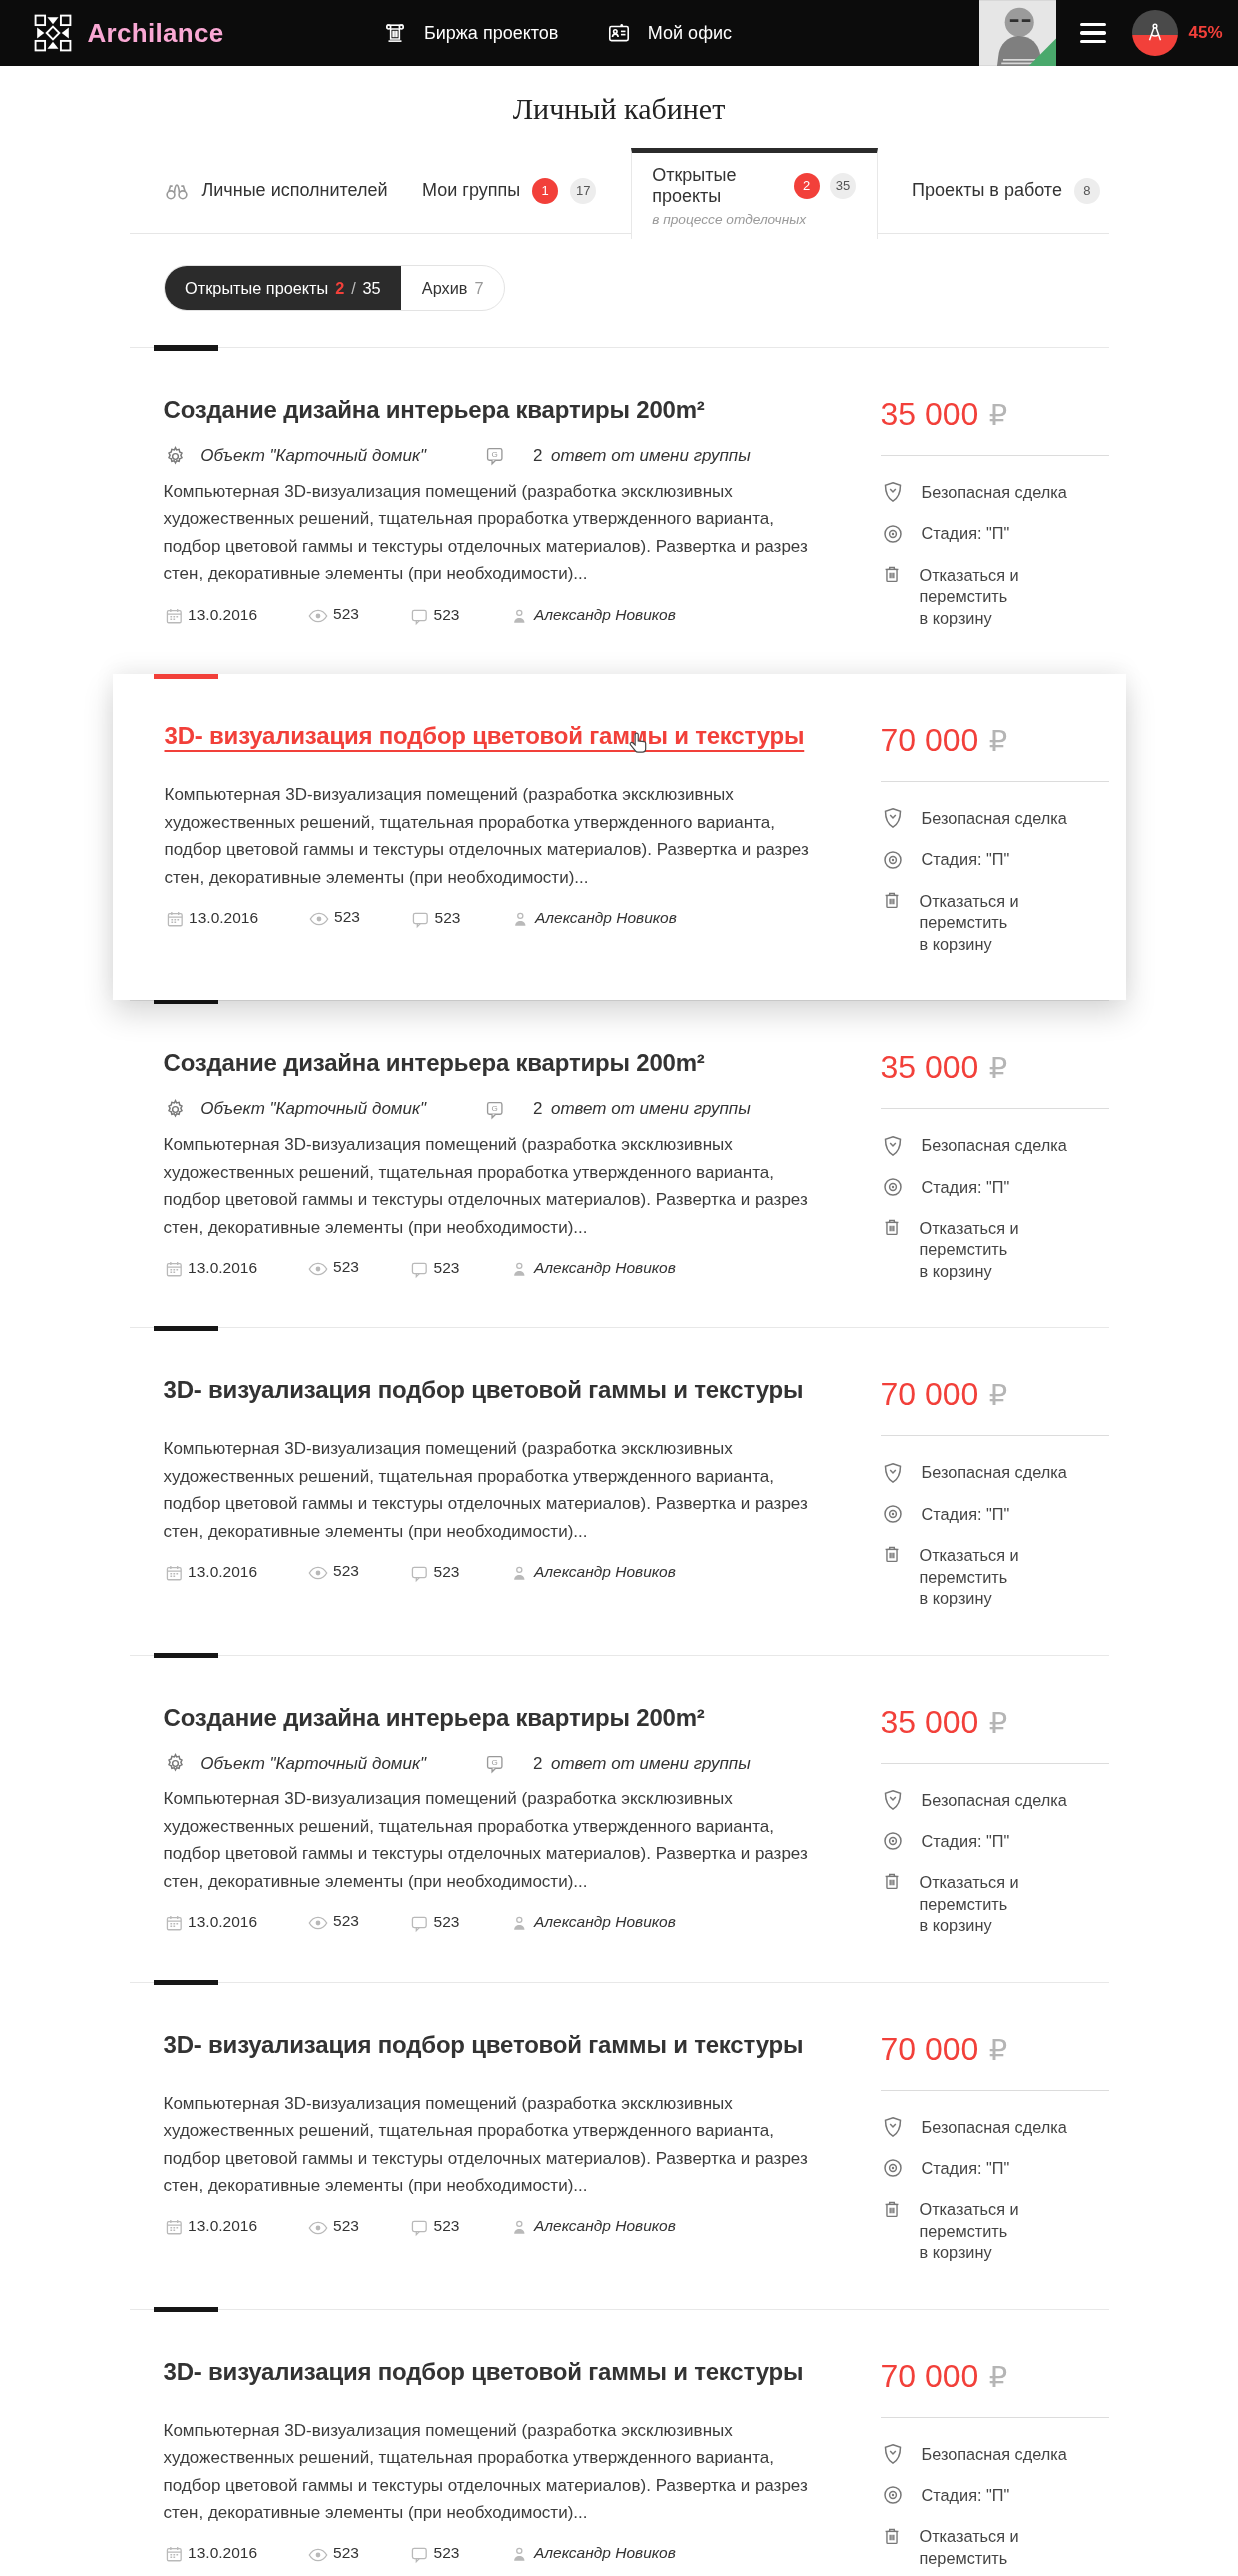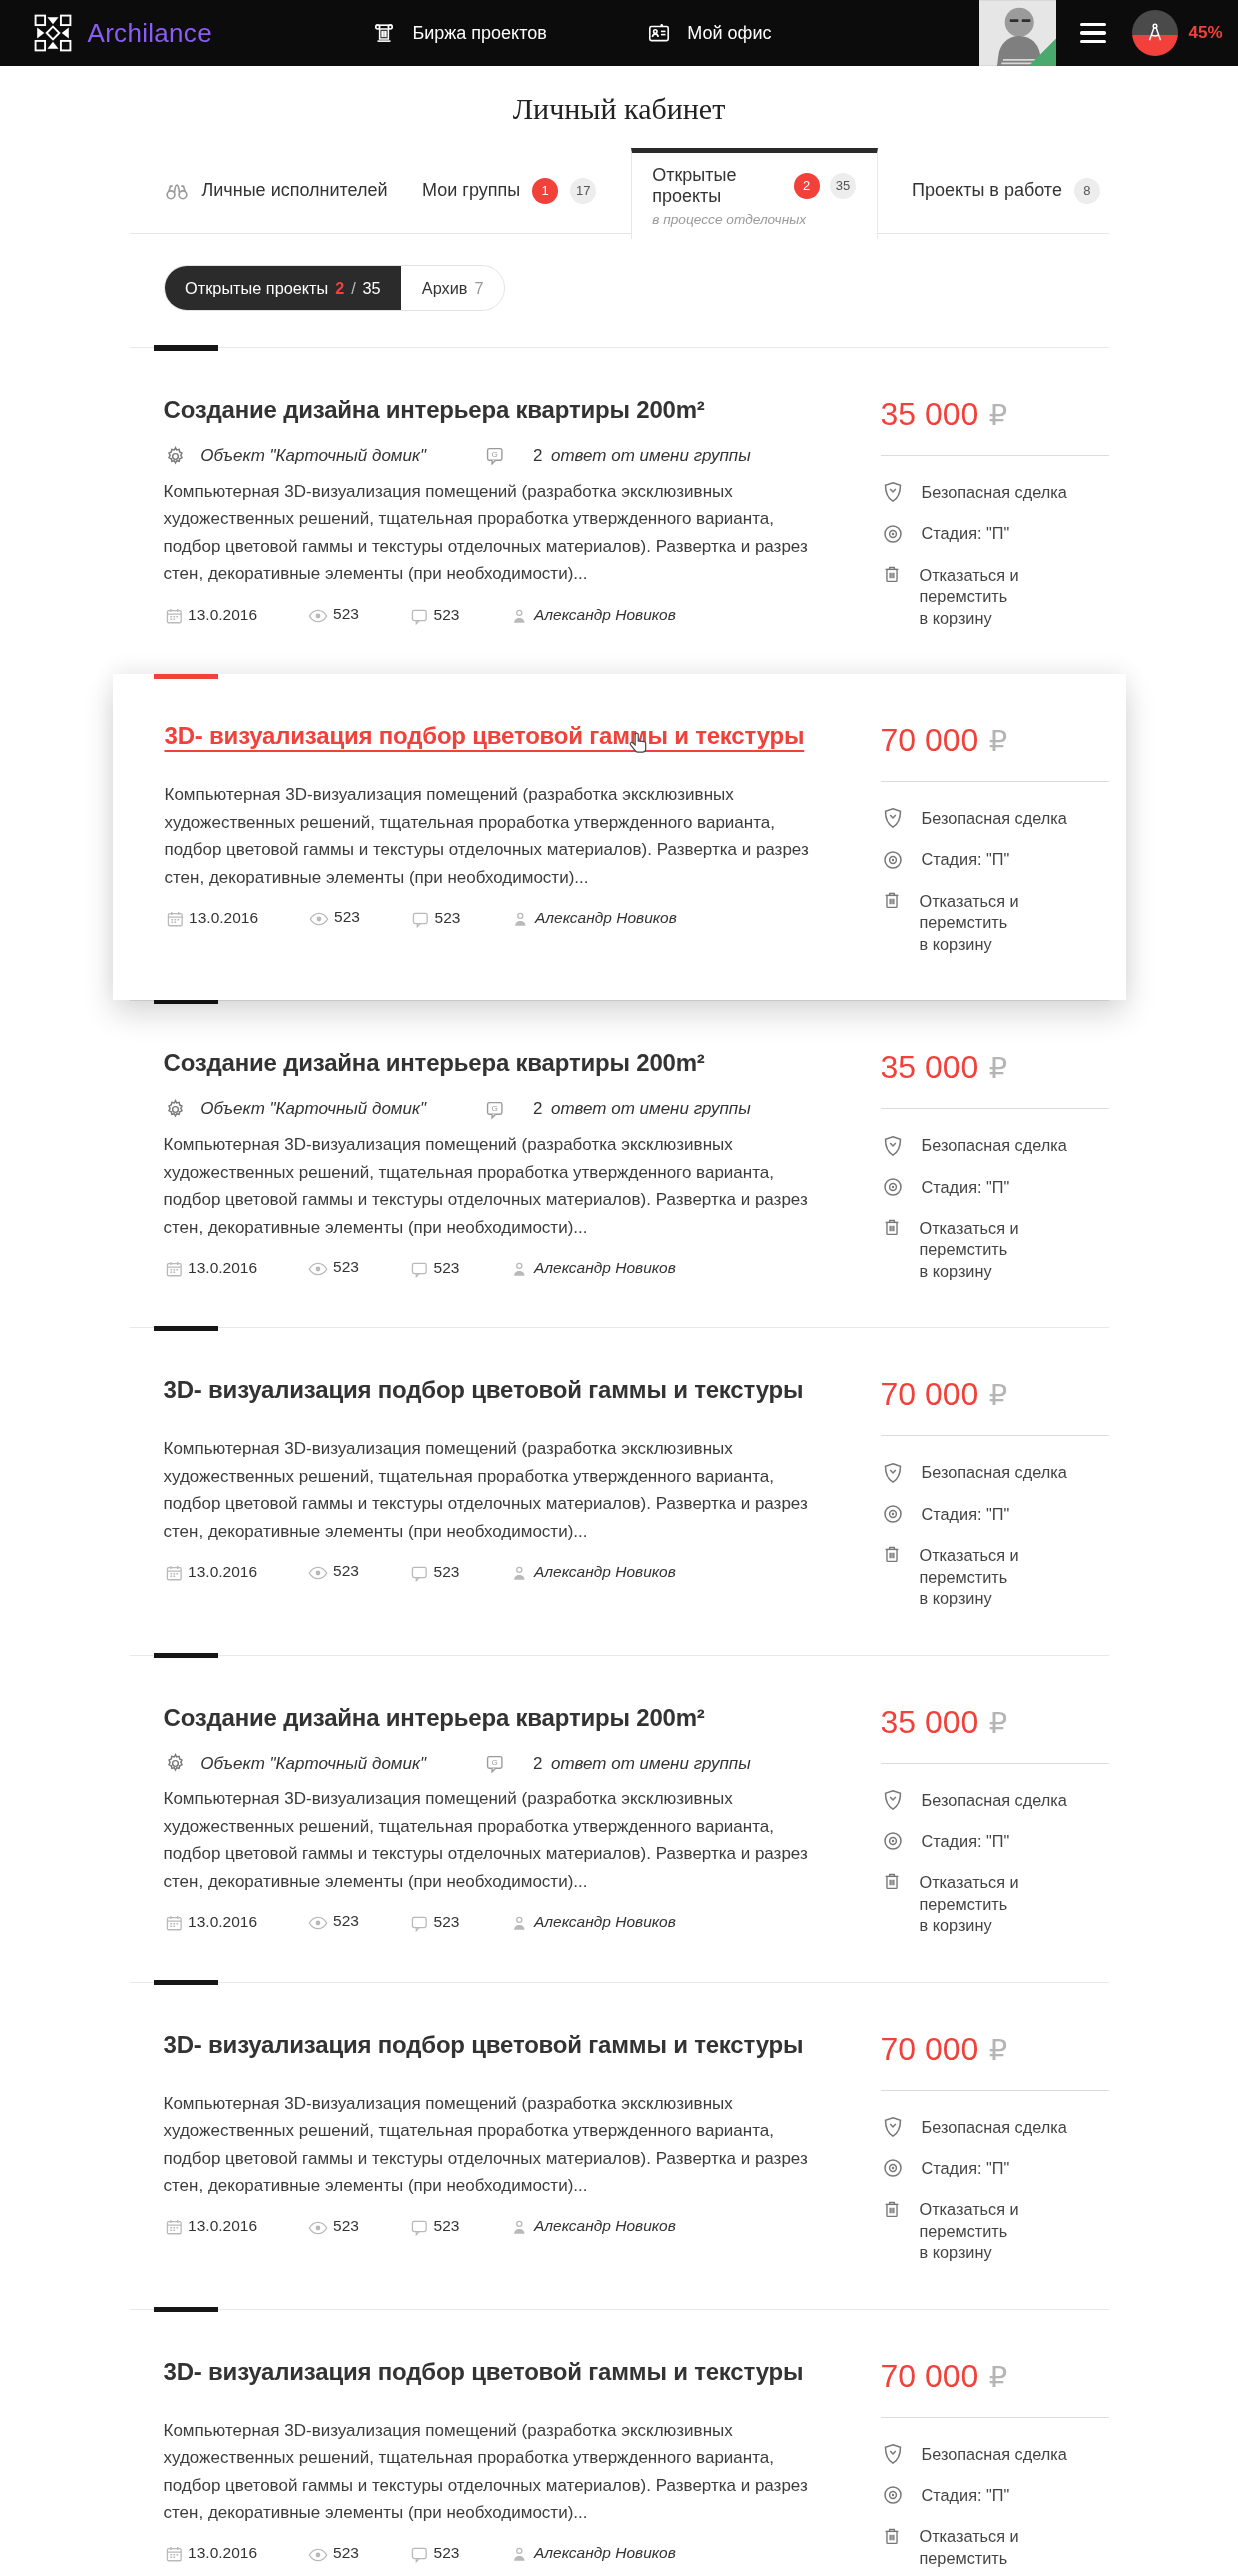--- a/index.html
+++ b/index.html
@@ -16,7 +16,7 @@
   
   .topbar{height:66px;background:#0c0c0c;display:flex;align-items:center;padding-left:34px;}
   .brand{display:flex;align-items:center;gap:15.5px;}
-  .brand-name{color:#8b5cf6;font-size:26px;font-weight:400;letter-spacing:0.3px;}
+  .brand-name{color:#f9a8d4;font-size:26px;font-weight:700;letter-spacing:0.3px;}
   .topnav{display:flex;gap:99px;margin-left:159px;}
   .topnav-item{display:flex;align-items:center;gap:15.5px;color:#fff;font-size:18px;cursor:pointer;}
   .top-right{margin-left:auto;display:flex;align-items:center;}

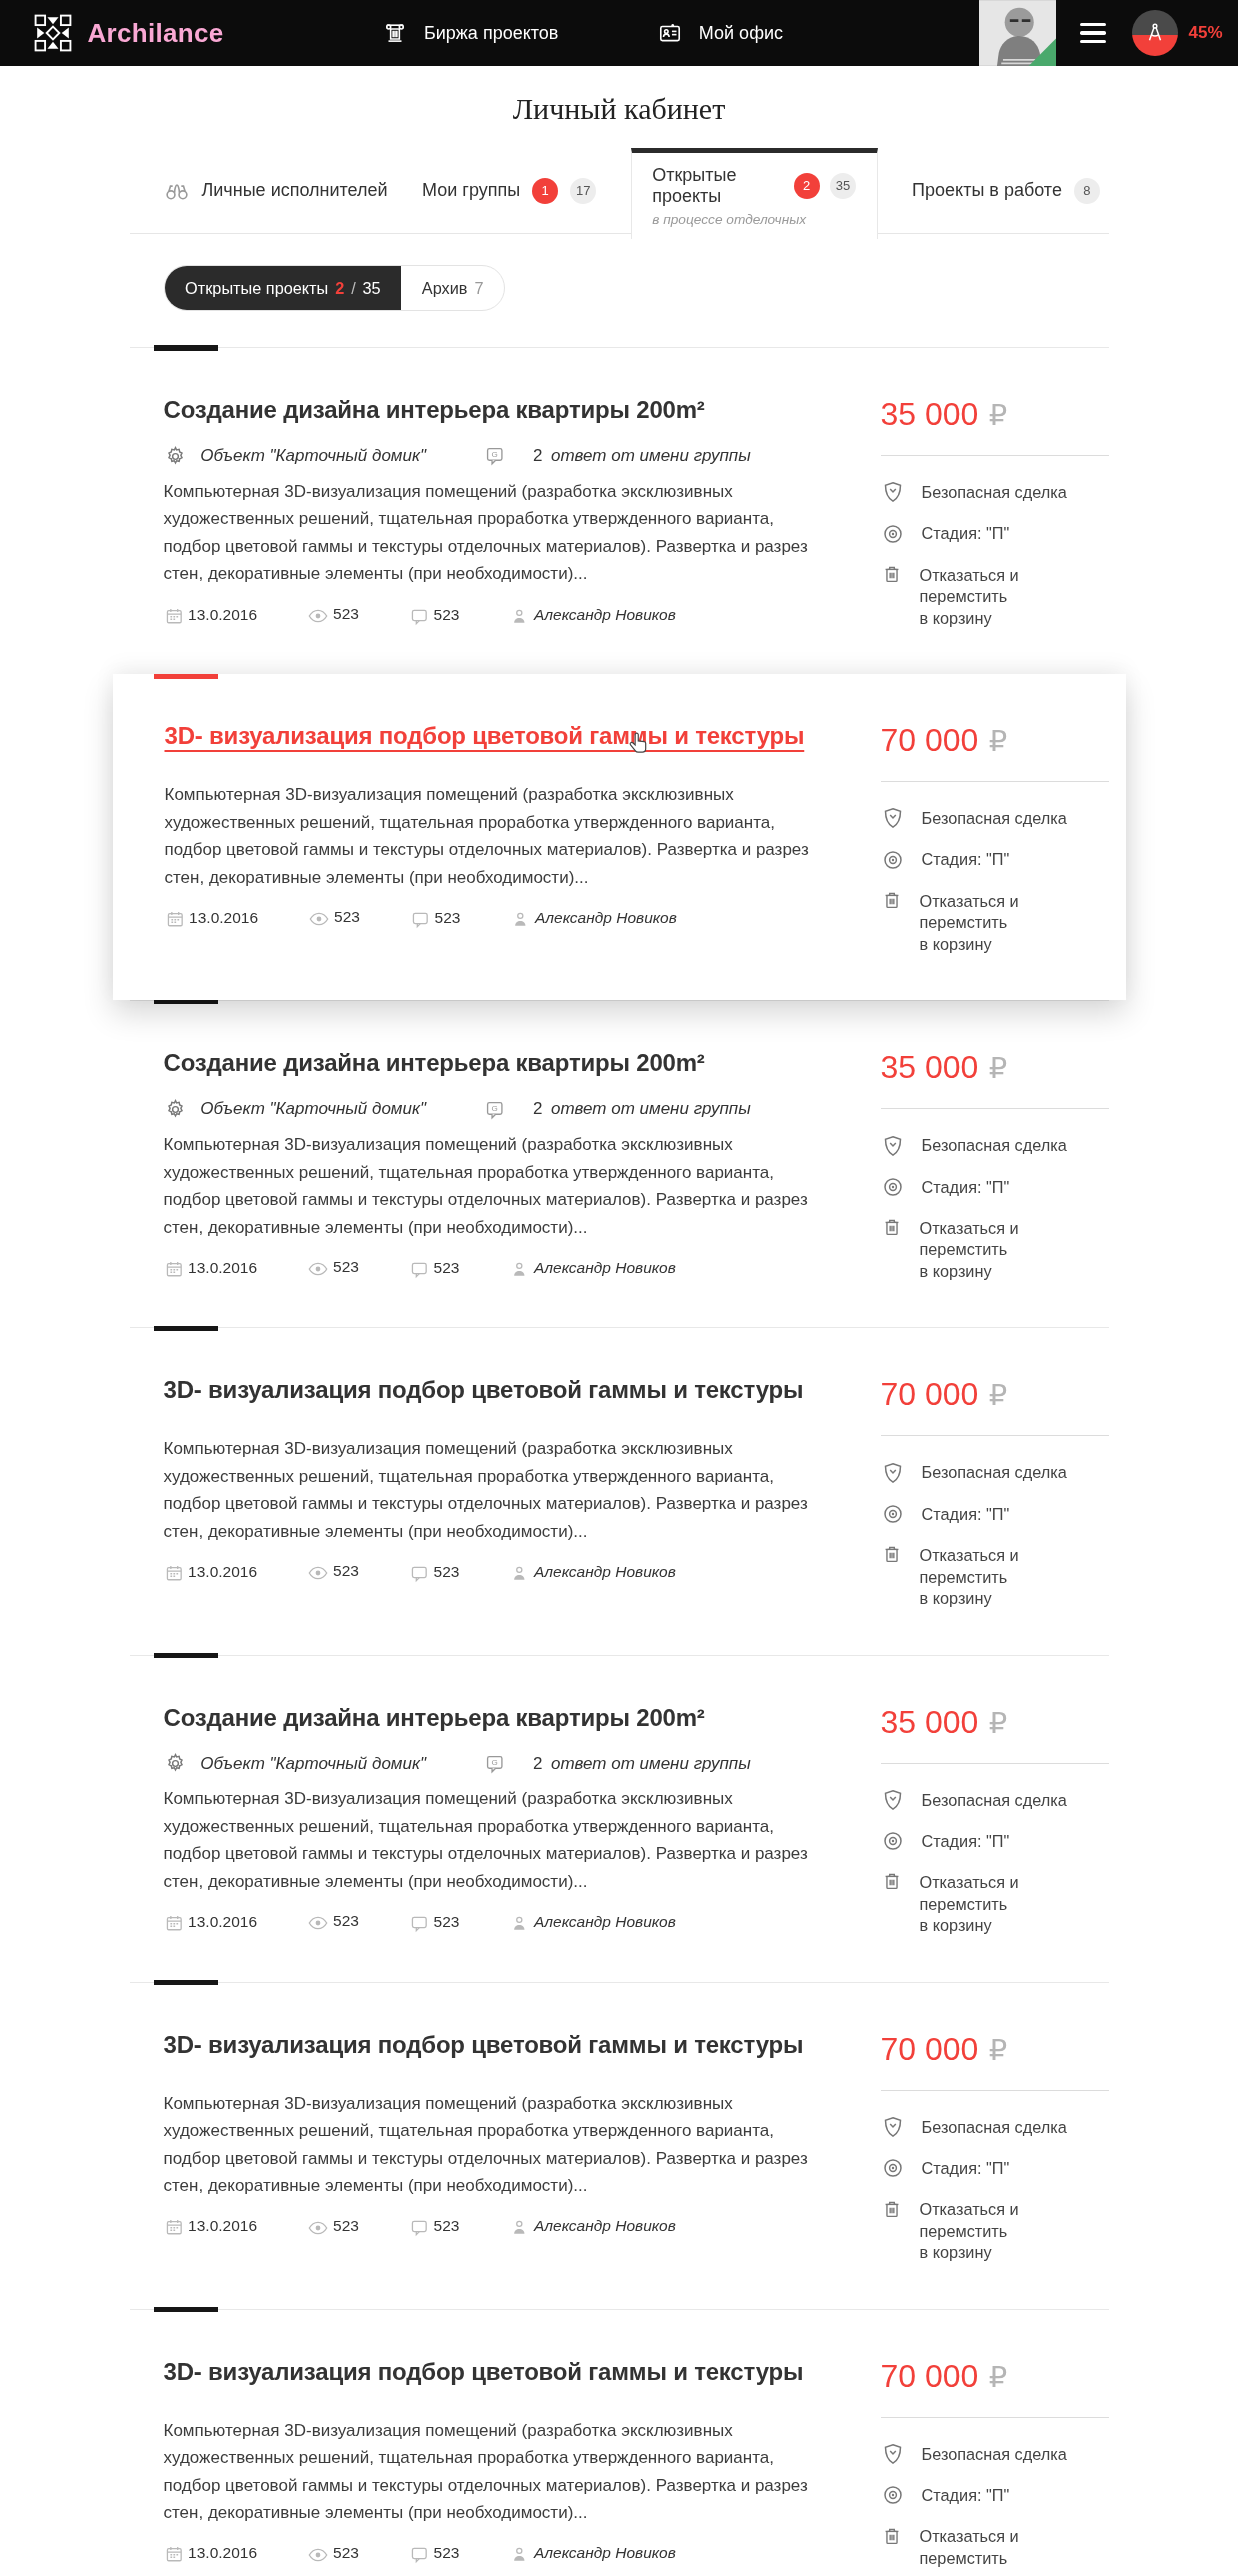--- a/index.html
+++ b/index.html
@@ -17,7 +17,7 @@
   .topbar{height:66px;background:#0c0c0c;display:flex;align-items:center;padding-left:34px;}
   .brand{display:flex;align-items:center;gap:15.5px;}
   .brand-name{color:#f9a8d4;font-size:26px;font-weight:700;letter-spacing:0.3px;}
-  .topnav{display:flex;gap:99px;margin-left:159px;}
+  .topnav{display:flex;gap:48px;margin-left:159px;}
   .topnav-item{display:flex;align-items:center;gap:15.5px;color:#fff;font-size:18px;cursor:pointer;}
   .top-right{margin-left:auto;display:flex;align-items:center;}
   .avatar{width:77px;height:66px;overflow:hidden;flex-shrink:0;}

